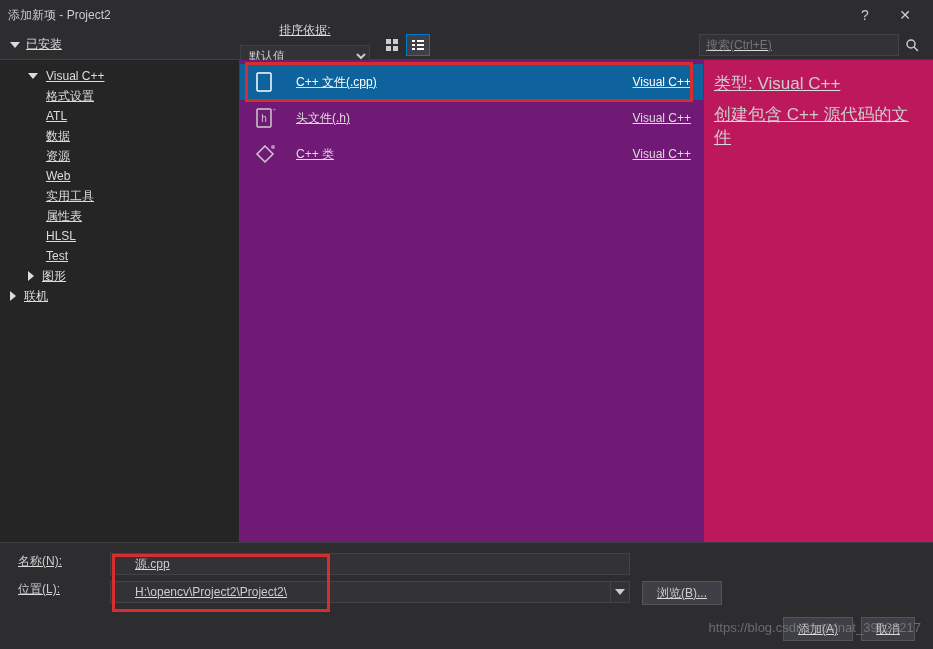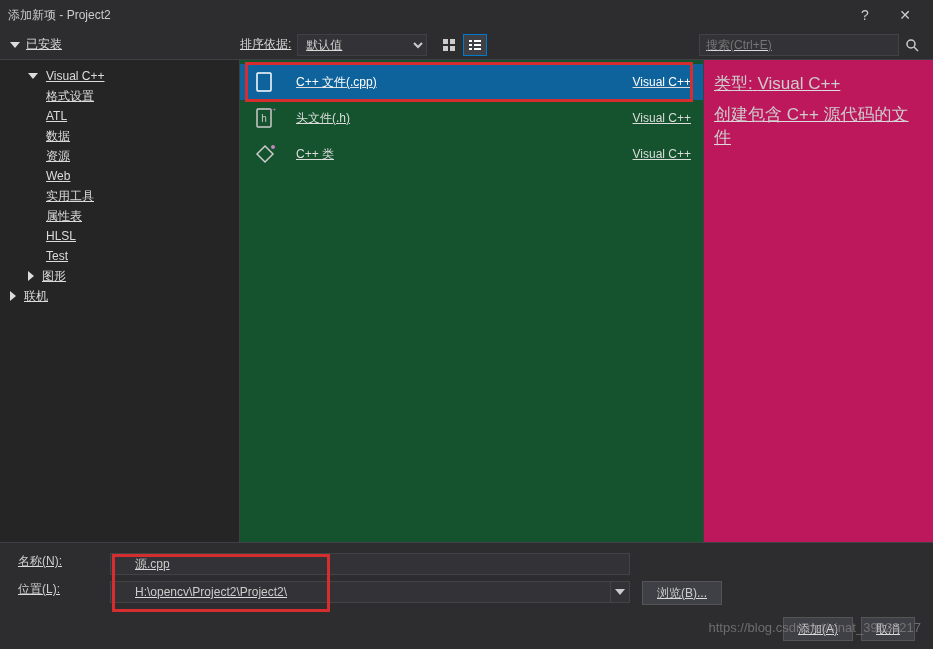--- a/index.html
+++ b/index.html
@@ -12,7 +12,7 @@
   .toolbar .left { width:240px; display:flex; align-items:center; padding-left:10px; }
   .tri { display:inline-block; width:0;height:0; border-left:5px solid transparent;border-right:5px solid transparent;border-top:6px solid #dcdcdc; margin-right:6px; vertical-align:middle;}
   .tri.right {border-top:5px solid transparent;border-bottom:5px solid transparent;border-left:6px solid #dcdcdc;border-right:none;}
-  .toolbar .sort { display:flex; align-items:center; gap:6px;}
+  .toolbar .sort { display:flex; align-items:center; gap:6px;flex-direction:column;}
   .sort select {background:#333337;color:#ccc;border:1px solid #3f3f46;height:22px;width:130px;font-size:12px;padding:0 4px;}
   .view-btns { display:flex; gap:2px; margin-left:10px;}
   .view-btn { width:24px;height:22px;display:flex;align-items:center;justify-content:center;border:1px solid transparent;cursor:pointer;}

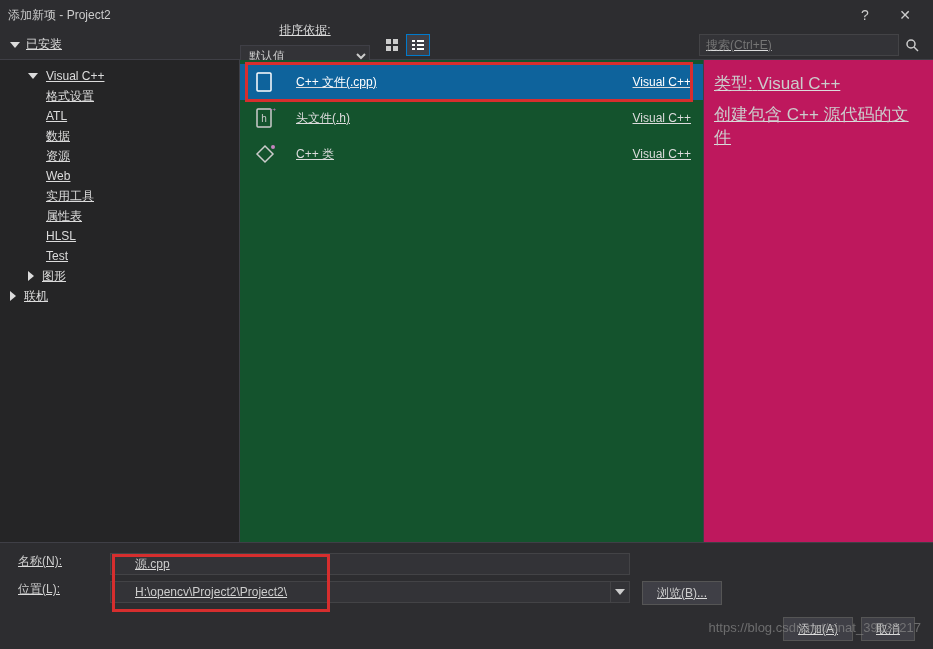--- a/index.html
+++ b/index.html
@@ -25,7 +25,7 @@
   .tree-item{padding:2px 0 2px 10px;cursor:pointer;color:#dcdcdc;display:flex;align-items:center;height:20px;}
   .tree-item.lvl1{padding-left:28px;}
   .tree-item.lvl2{padding-left:46px;}
-  .center{flex:1;background:#14532d;position:relative;padding-top:4px;}
+  .center{flex:1;background:#701a75;position:relative;padding-top:4px;}
   .tpl-row{height:36px;display:flex;align-items:center;padding:0 12px;gap:18px;cursor:pointer;}
   .tpl-row.selected{background:#0e639c;color:#fff;}
   .tpl-row .ico{width:26px;height:26px;display:flex;align-items:center;justify-content:center;}

